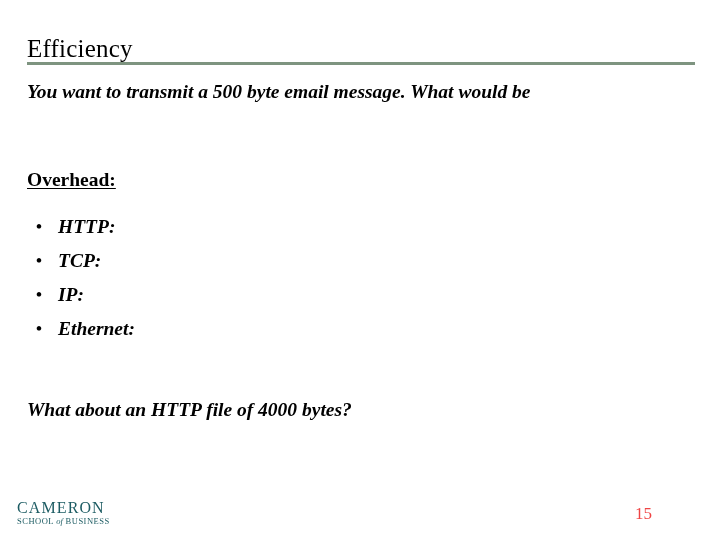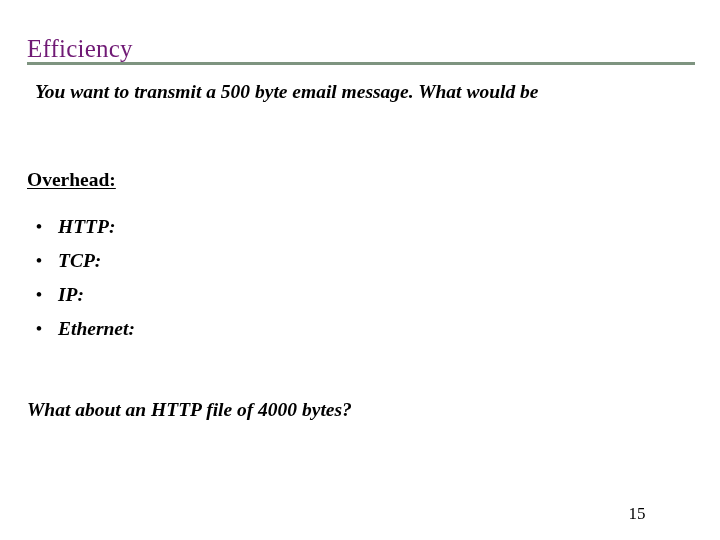--- a/index.html
+++ b/index.html
@@ -27,7 +27,7 @@
     font-size: 25px;
     font-weight: normal;
     font-style: normal;
-    color: #701a75;
+    color: #000000;
     letter-spacing: 0.2px;
     line-height: 1.1;
     white-space: nowrap;

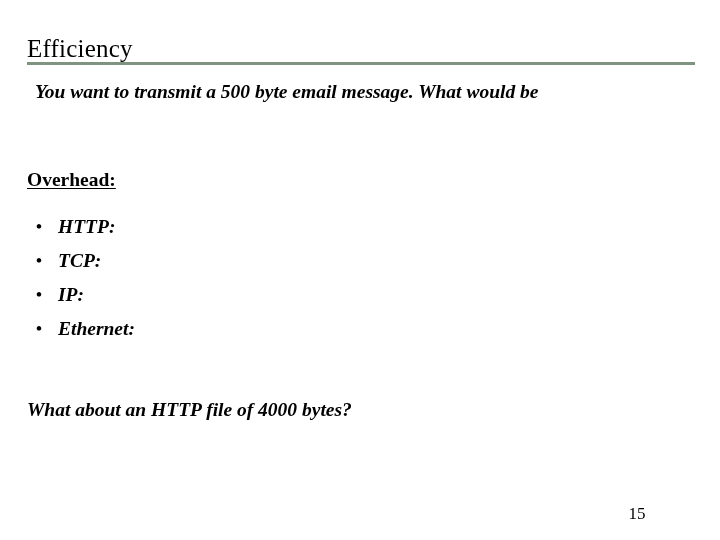--- a/index.html
+++ b/index.html
@@ -48,7 +48,6 @@
     left: 27px;
     top: 78px;
     width: 672px;
-    margin-left: 8px;
   }
 
   .para {

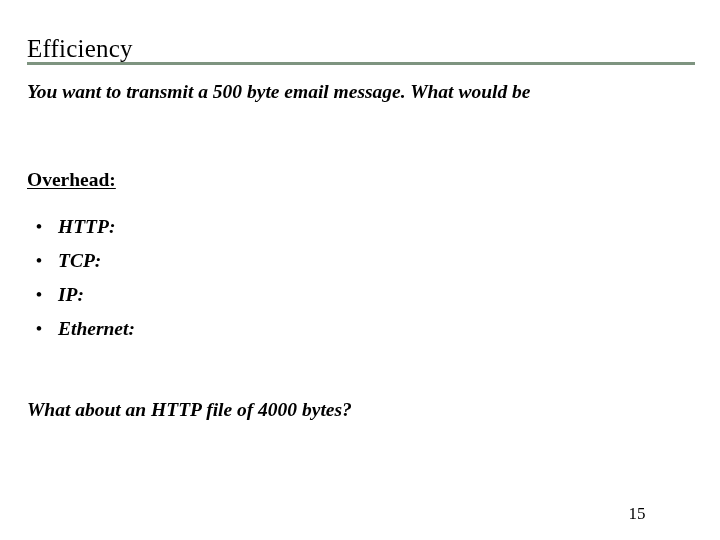--- a/index.html
+++ b/index.html
@@ -217,6 +217,14 @@
 
   <div class="closing-question">What about an HTTP file of 4000 bytes?</div>
 
+  <div class="logo">
+    <span class="logo-main">CAMERON</span>
+    <span class="logo-sub">
+      <span>SCHOOL</span>
+      <span class="of">of</span>
+      <span>BUSINESS</span>
+    </span>
+  </div>
 
   <div class="page-number">15</div>
 

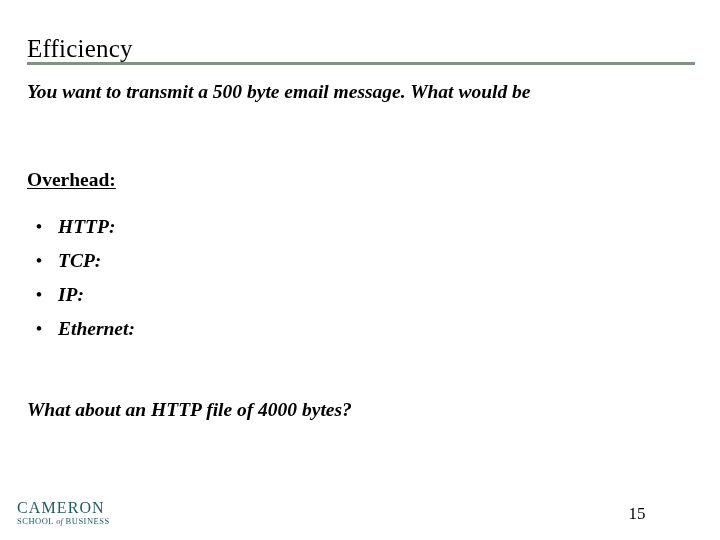--- a/index.html
+++ b/index.html
@@ -170,10 +170,10 @@
     left: 622px;
     top: 505px;
     width: 30px;
-    text-align: center;
+    text-align: right;
     font-family: "Liberation Serif", "DejaVu Serif", serif;
     font-size: 17px;
-    color: #000000;
+    color: #ef4444;
     line-height: 1;
   }
 </style>

